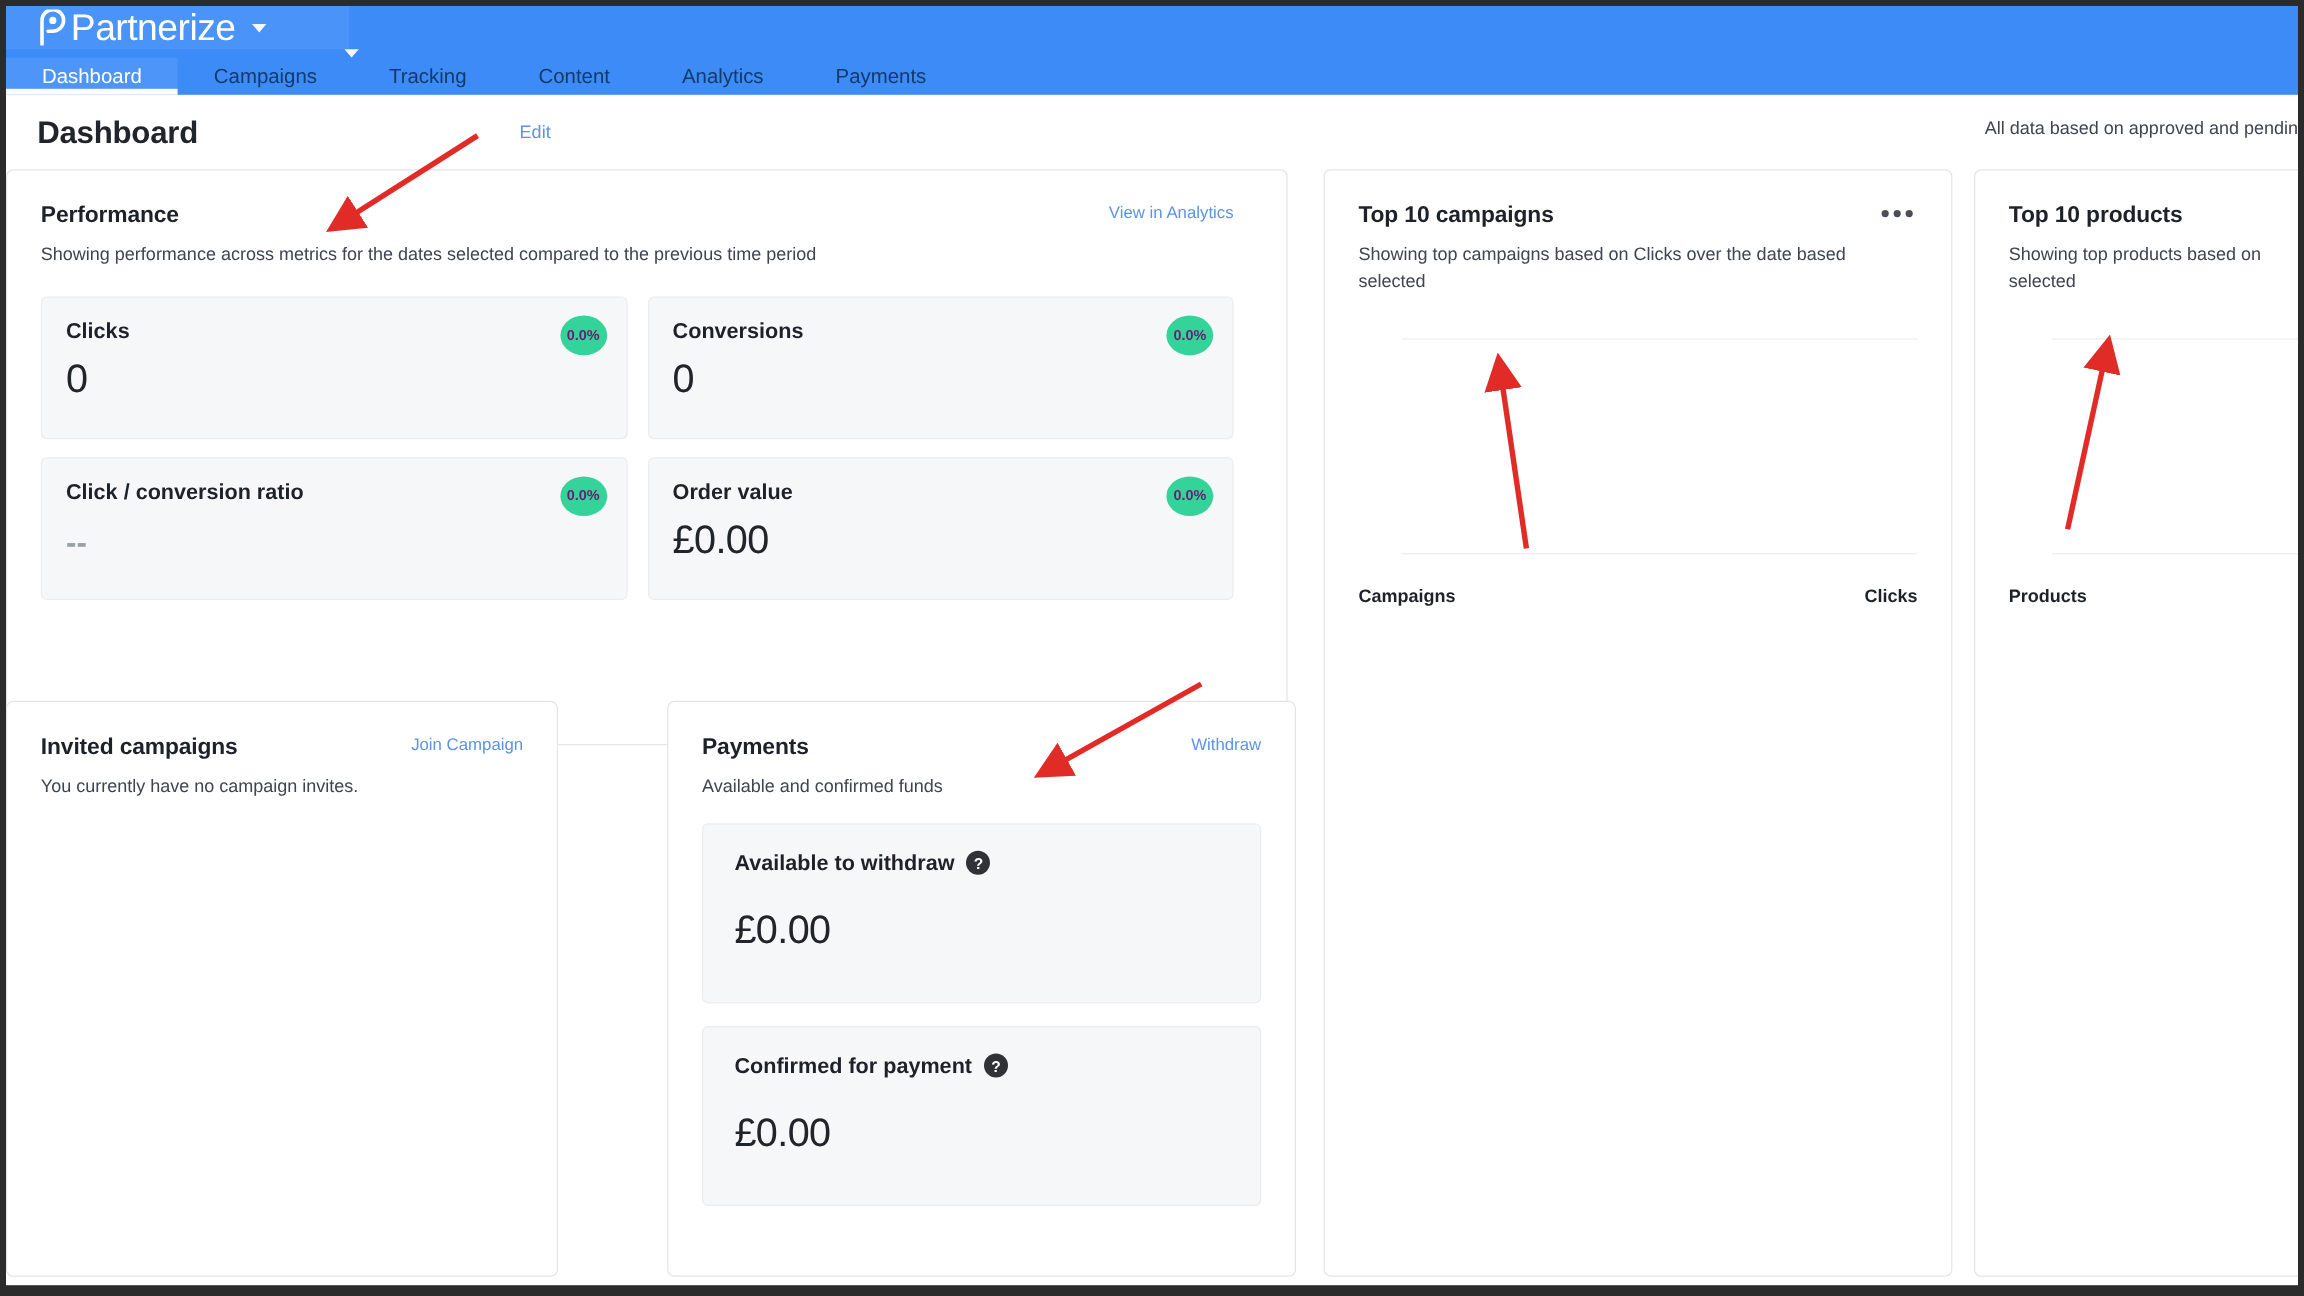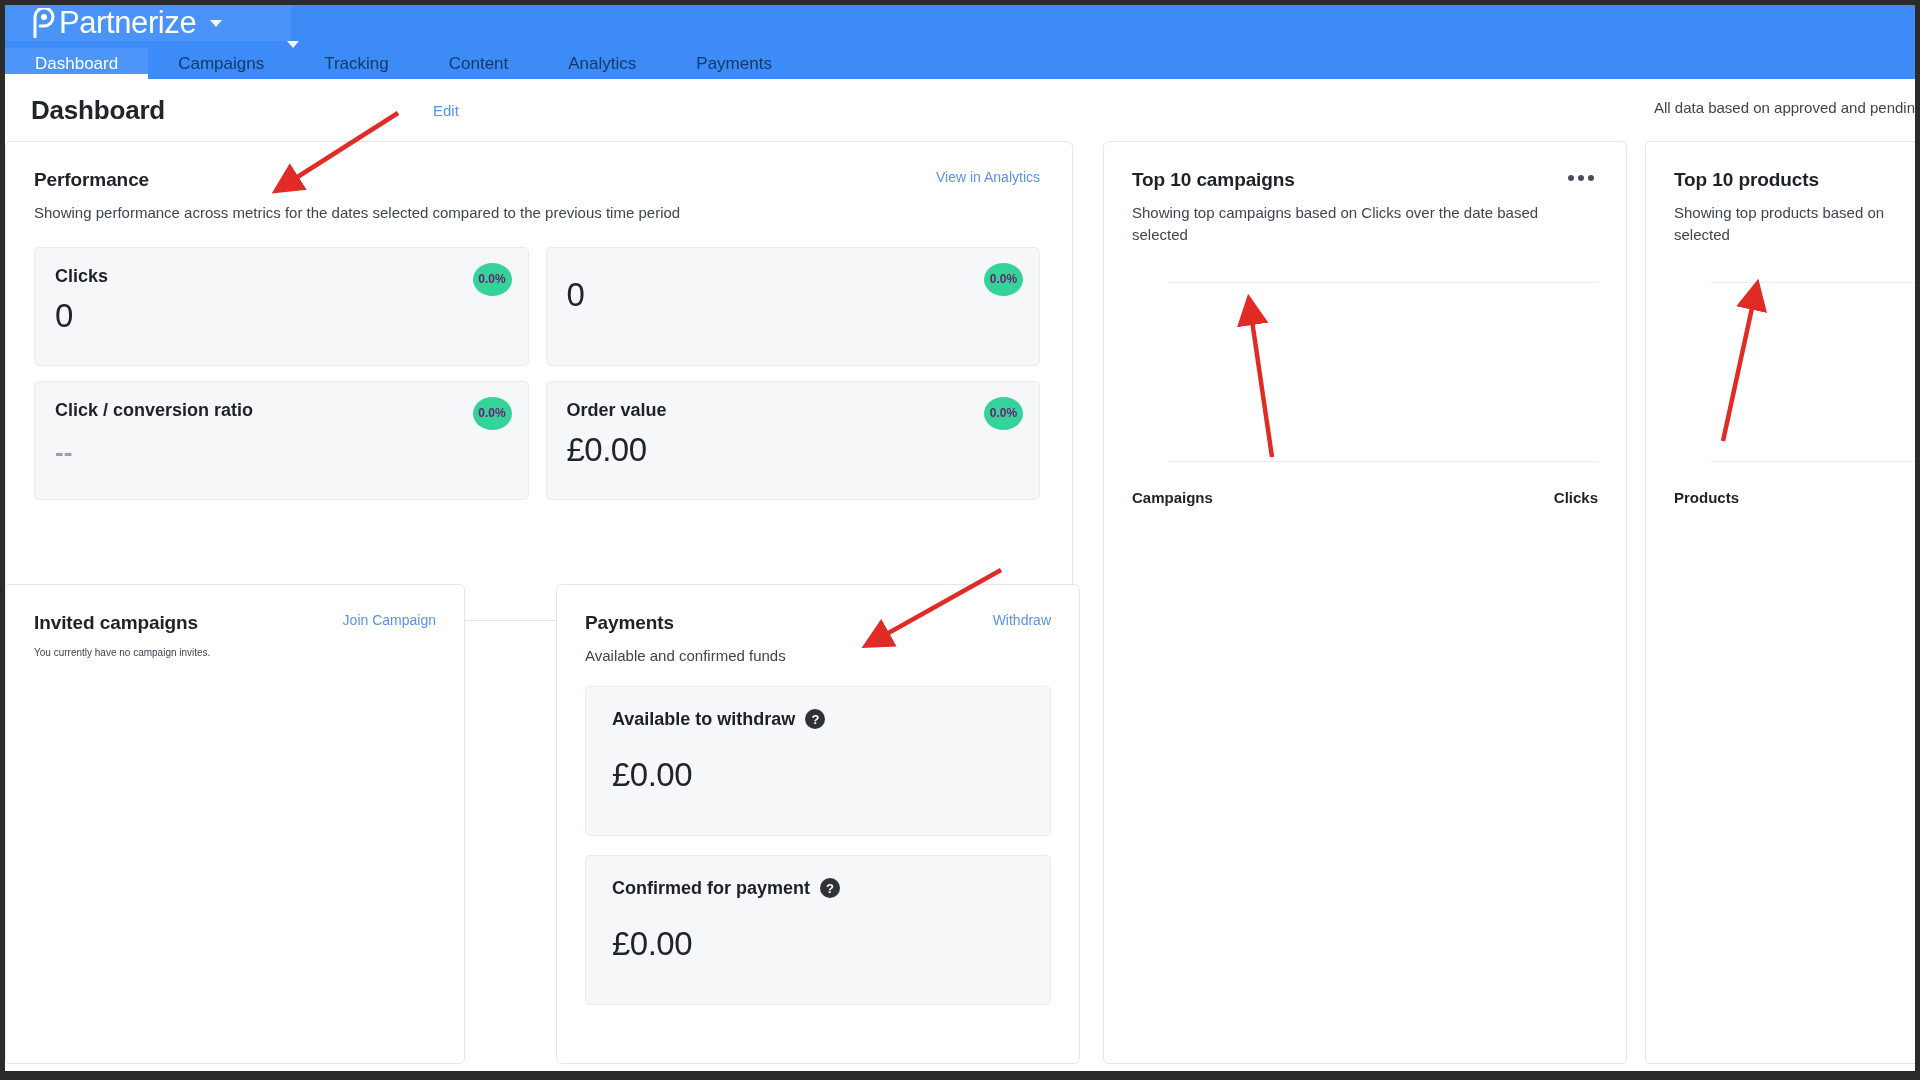--- a/index.html
+++ b/index.html
@@ -173,7 +173,7 @@
     left: 0; top: 0;
     width: 1068px;
     height: 480px;
-    padding: 27px 32px 24px 28px;
+    padding: 27px 44px 24px 28px;
   }
   #metric-grid {
     margin-top: 23px;

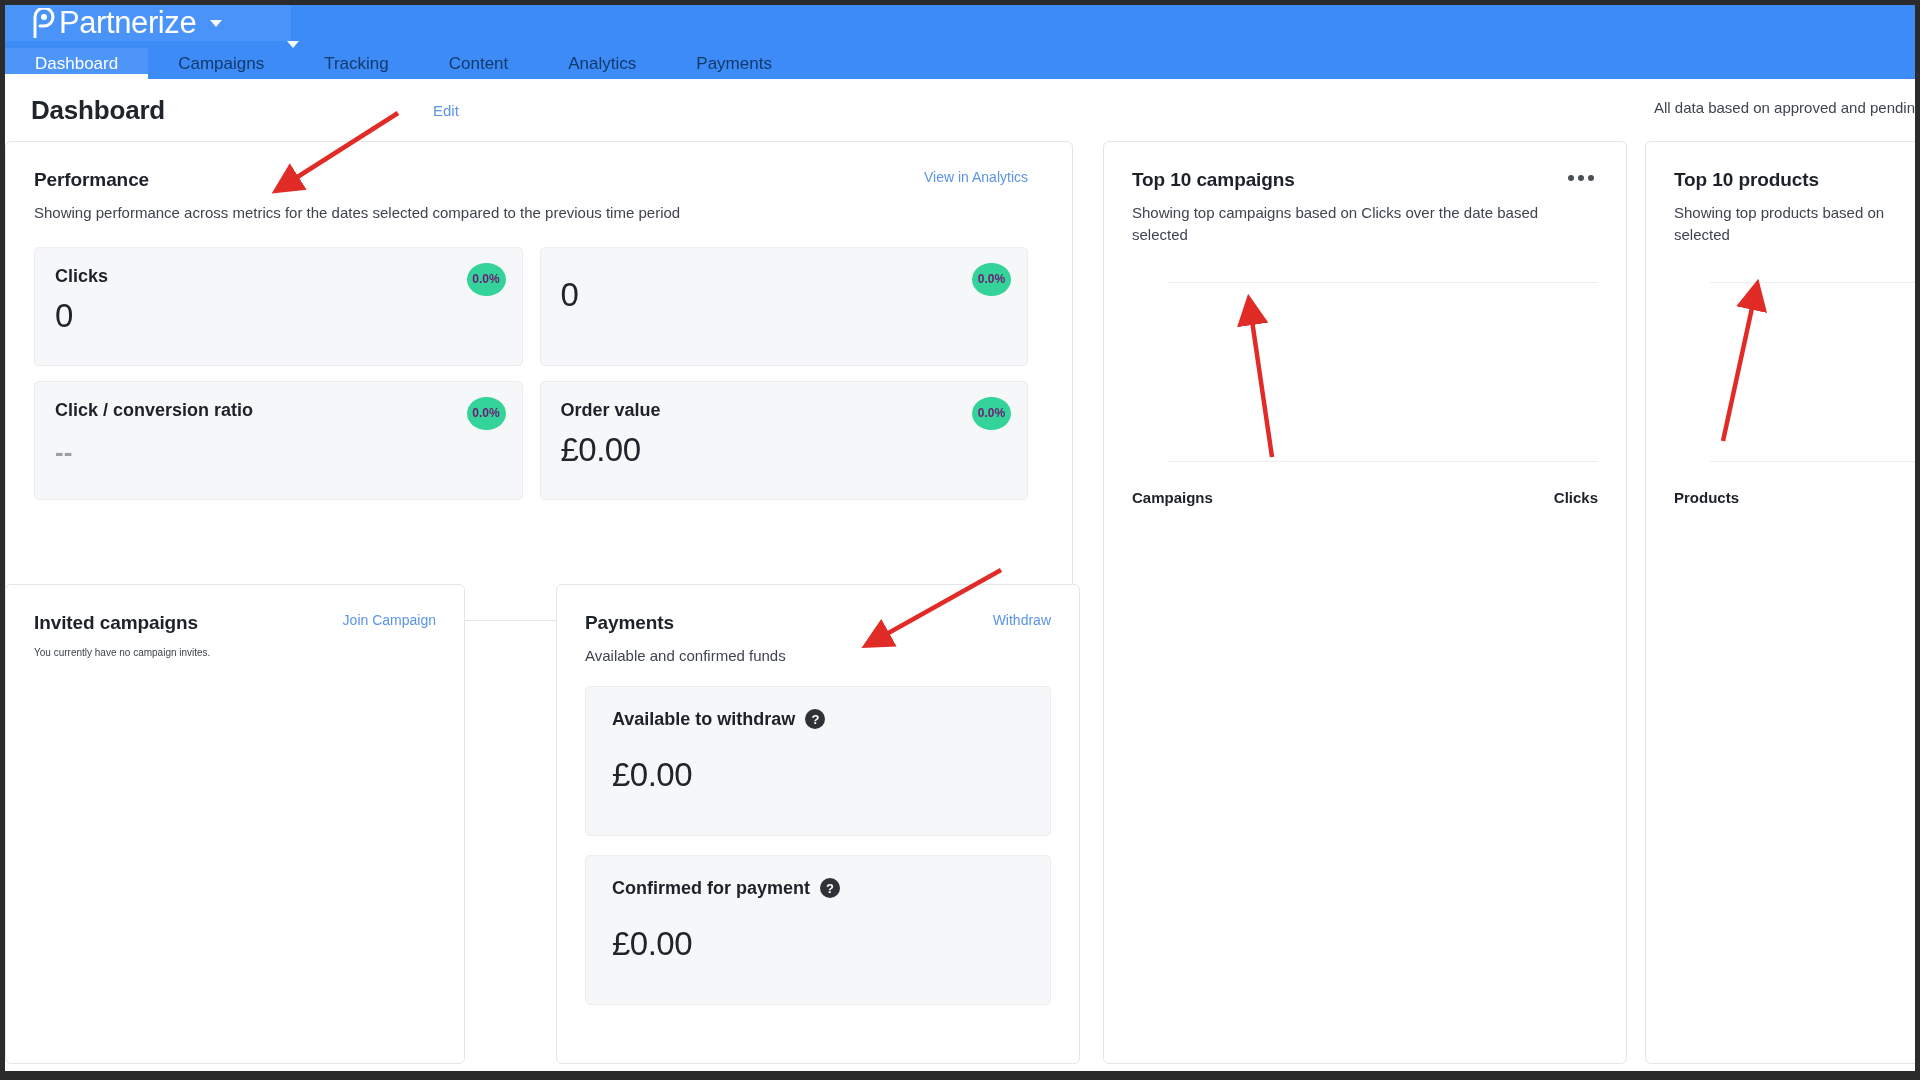--- a/index.html
+++ b/index.html
@@ -411,6 +411,7 @@
         </div>
 
         <div class="metric-tile">
+          <div class="metric-label">Conversions</div>
           <div class="metric-value">0</div>
           <div class="badge-pct">0.0%</div>
         </div>

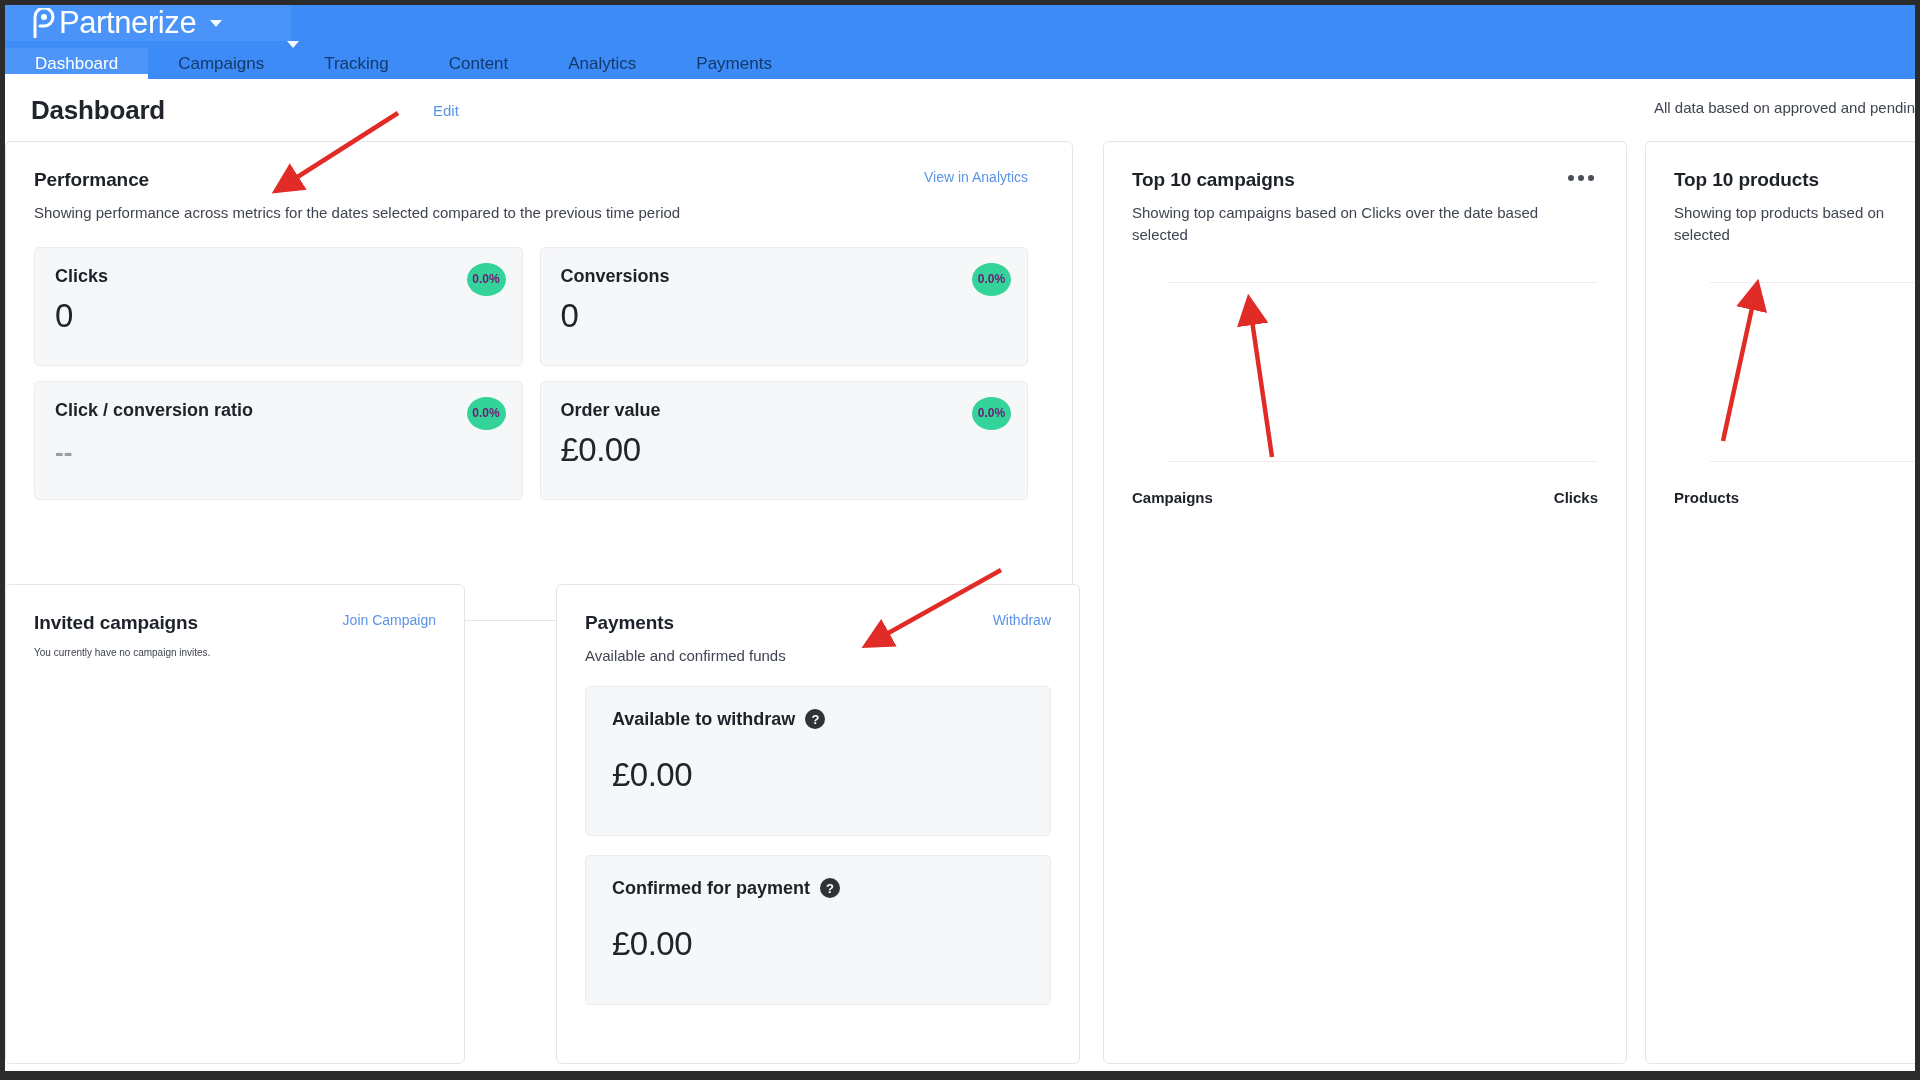--- a/index.html
+++ b/index.html
@@ -233,7 +233,7 @@
     padding: 27px 28px;
   }
   .empty-note {
-    font-size: 10px;
+    font-size: 15px;
     color: #3e4450;
     margin-top: 13px;
   }

